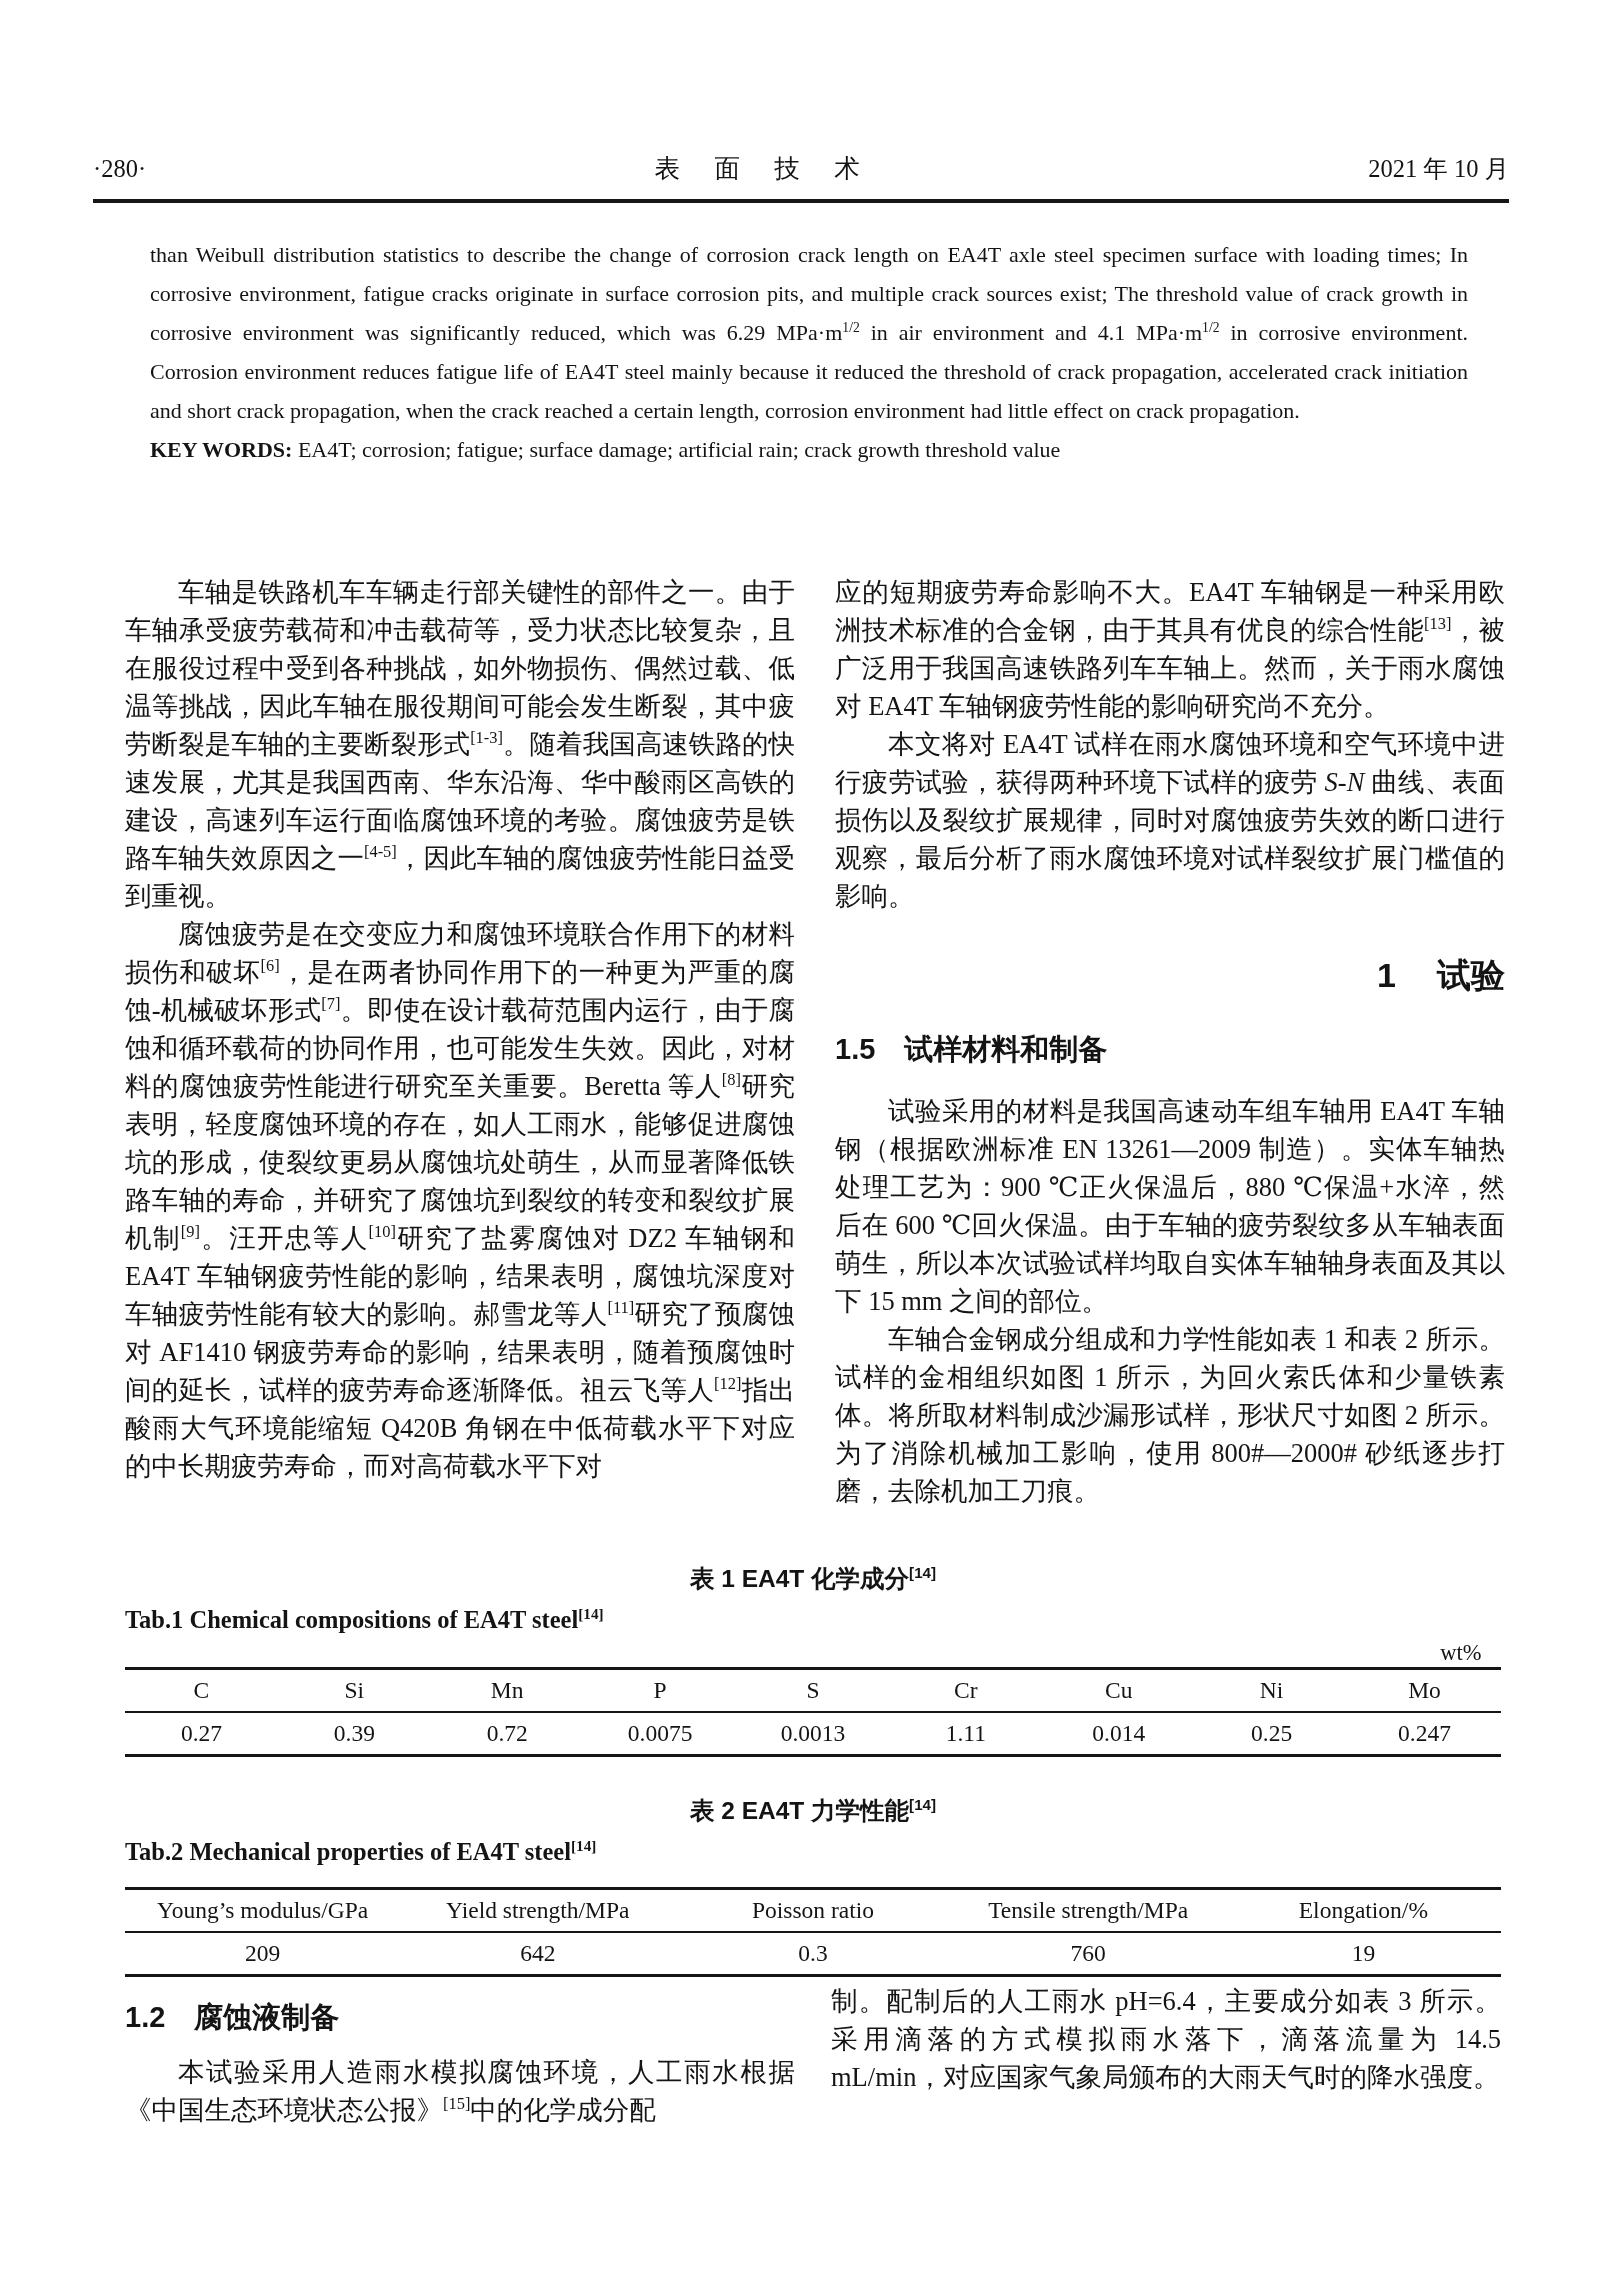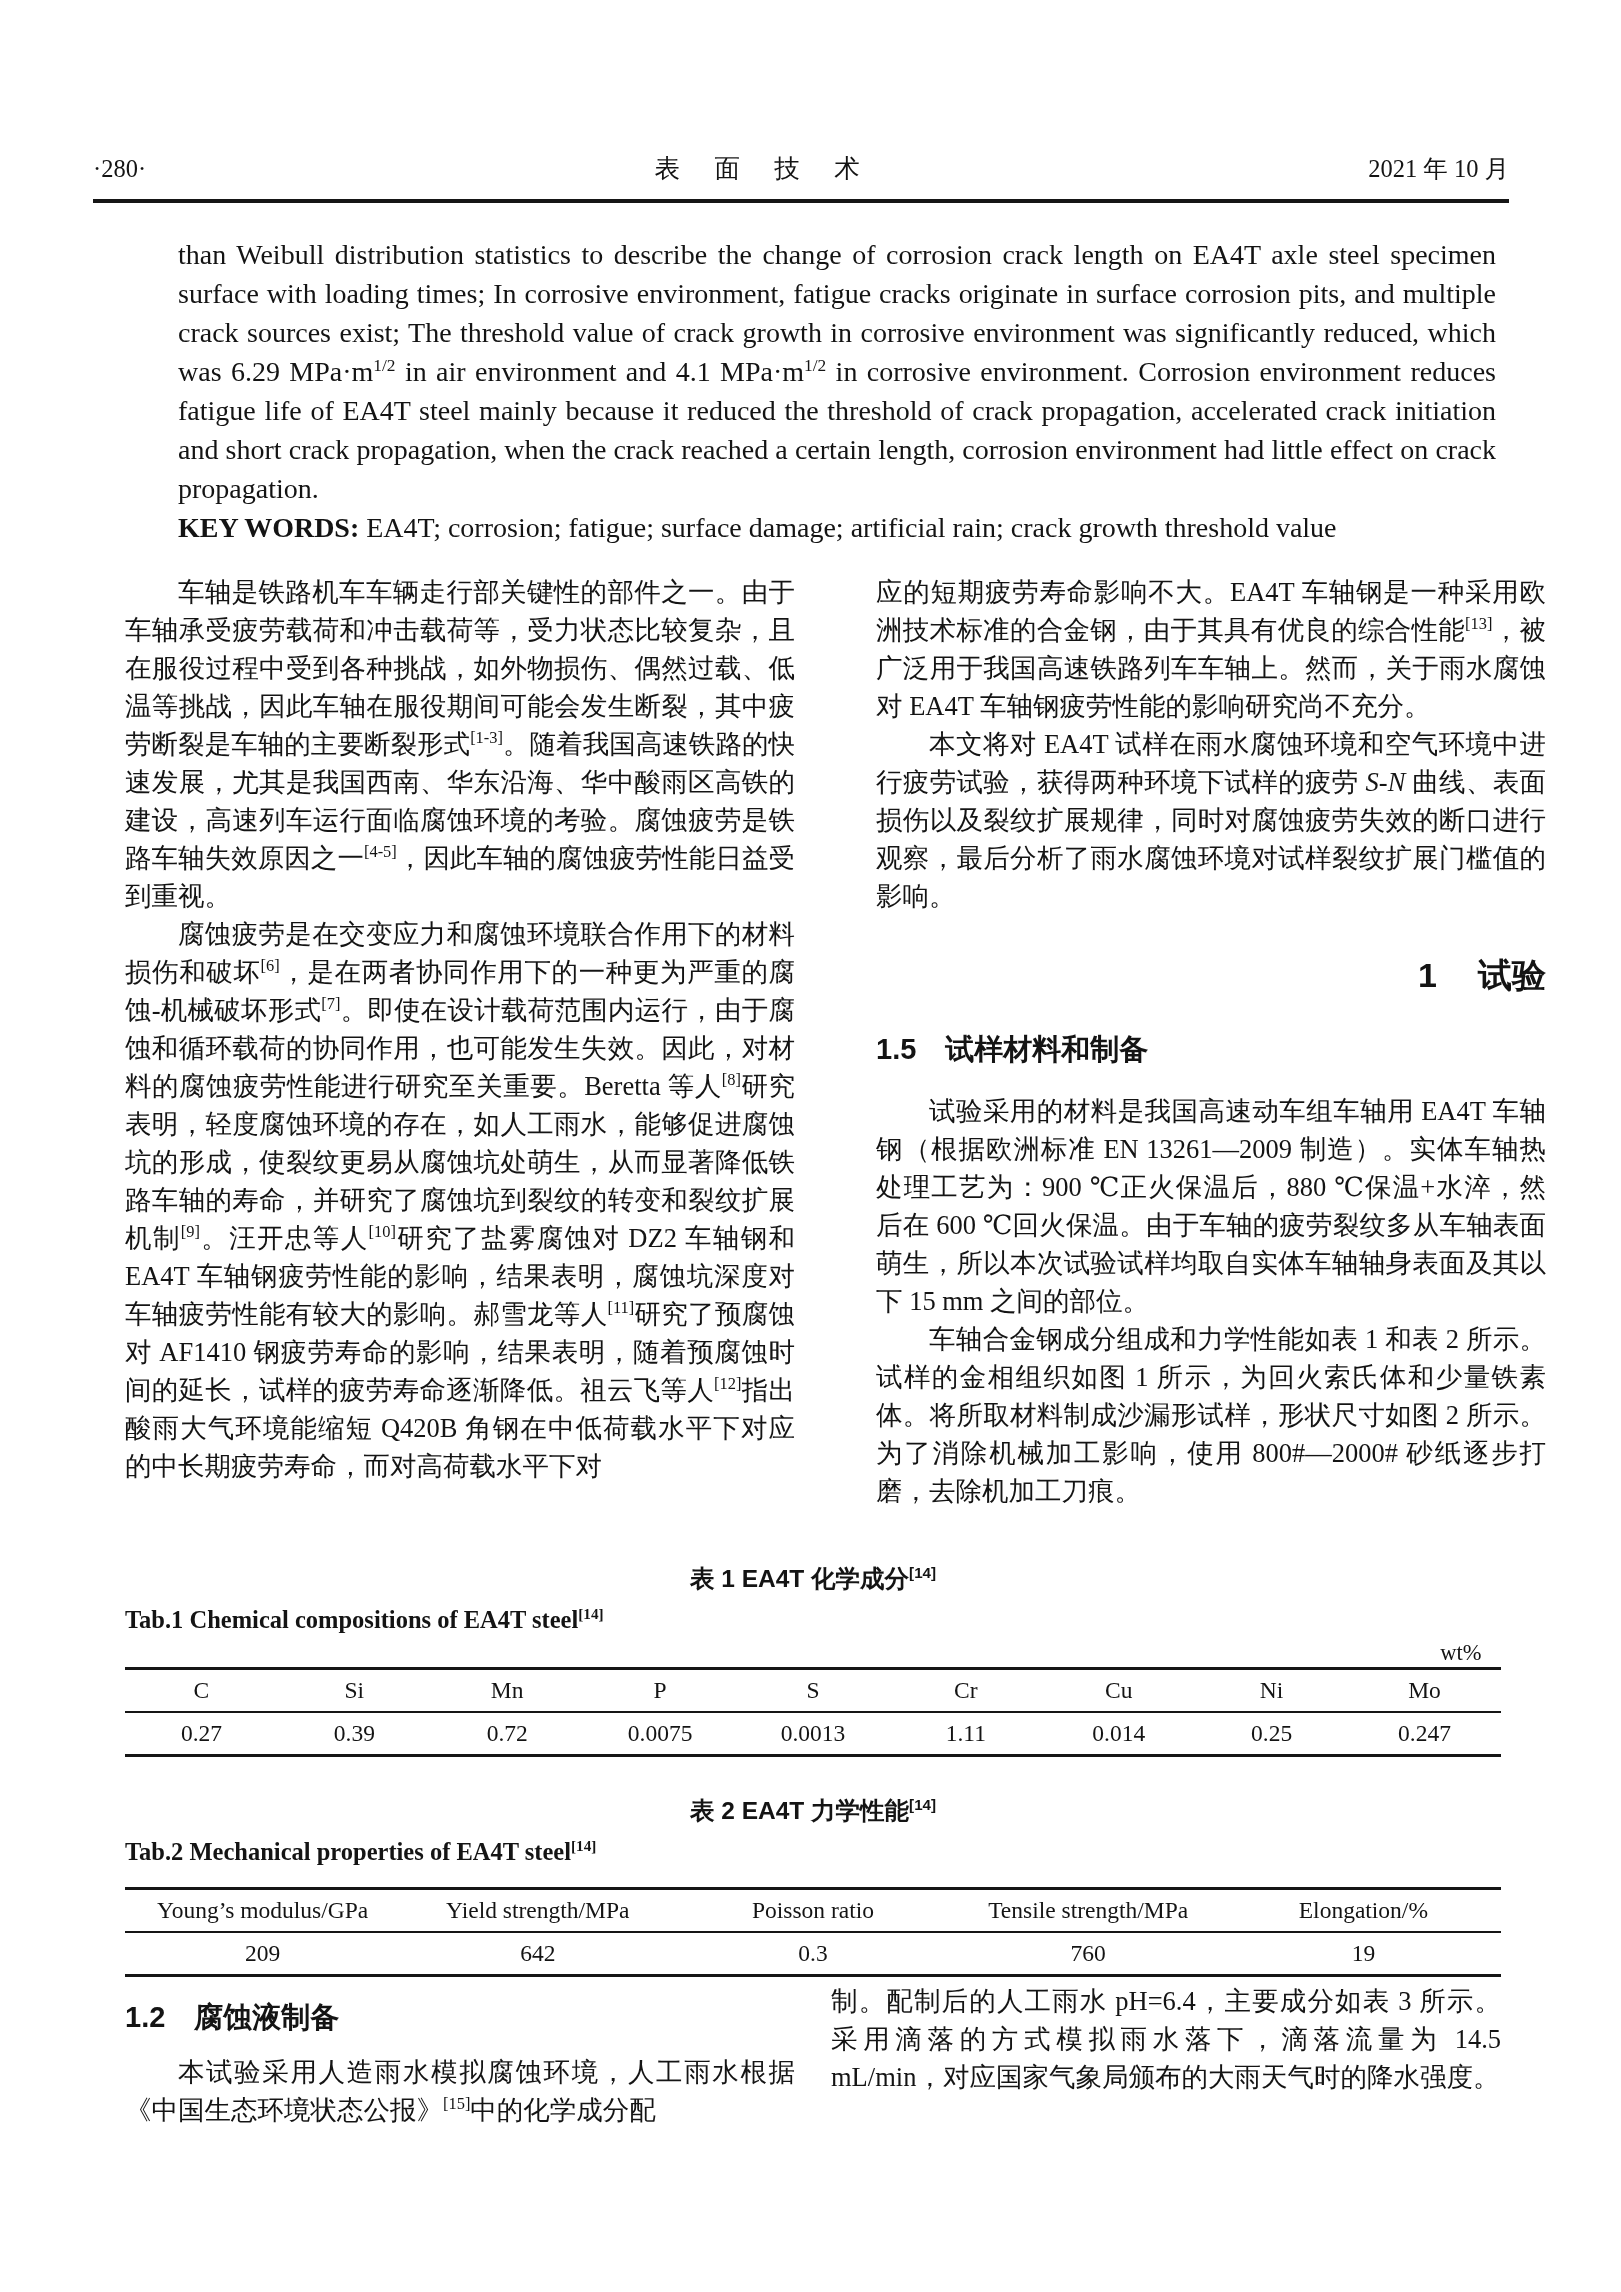--- a/index.html
+++ b/index.html
@@ -22,8 +22,8 @@
   }
   
   .abstract {
-    position:absolute; top:235px; left:178px; width:1318px;
-    font-size:28px; line-height:39px; text-align:justify;
+    position:absolute; top:235px; left:150px; width:1318px;
+    font-size:22px; line-height:39px; text-align:justify;
   }
   .abstract p { margin:0; }
   .abstract b { font-weight:bold; }

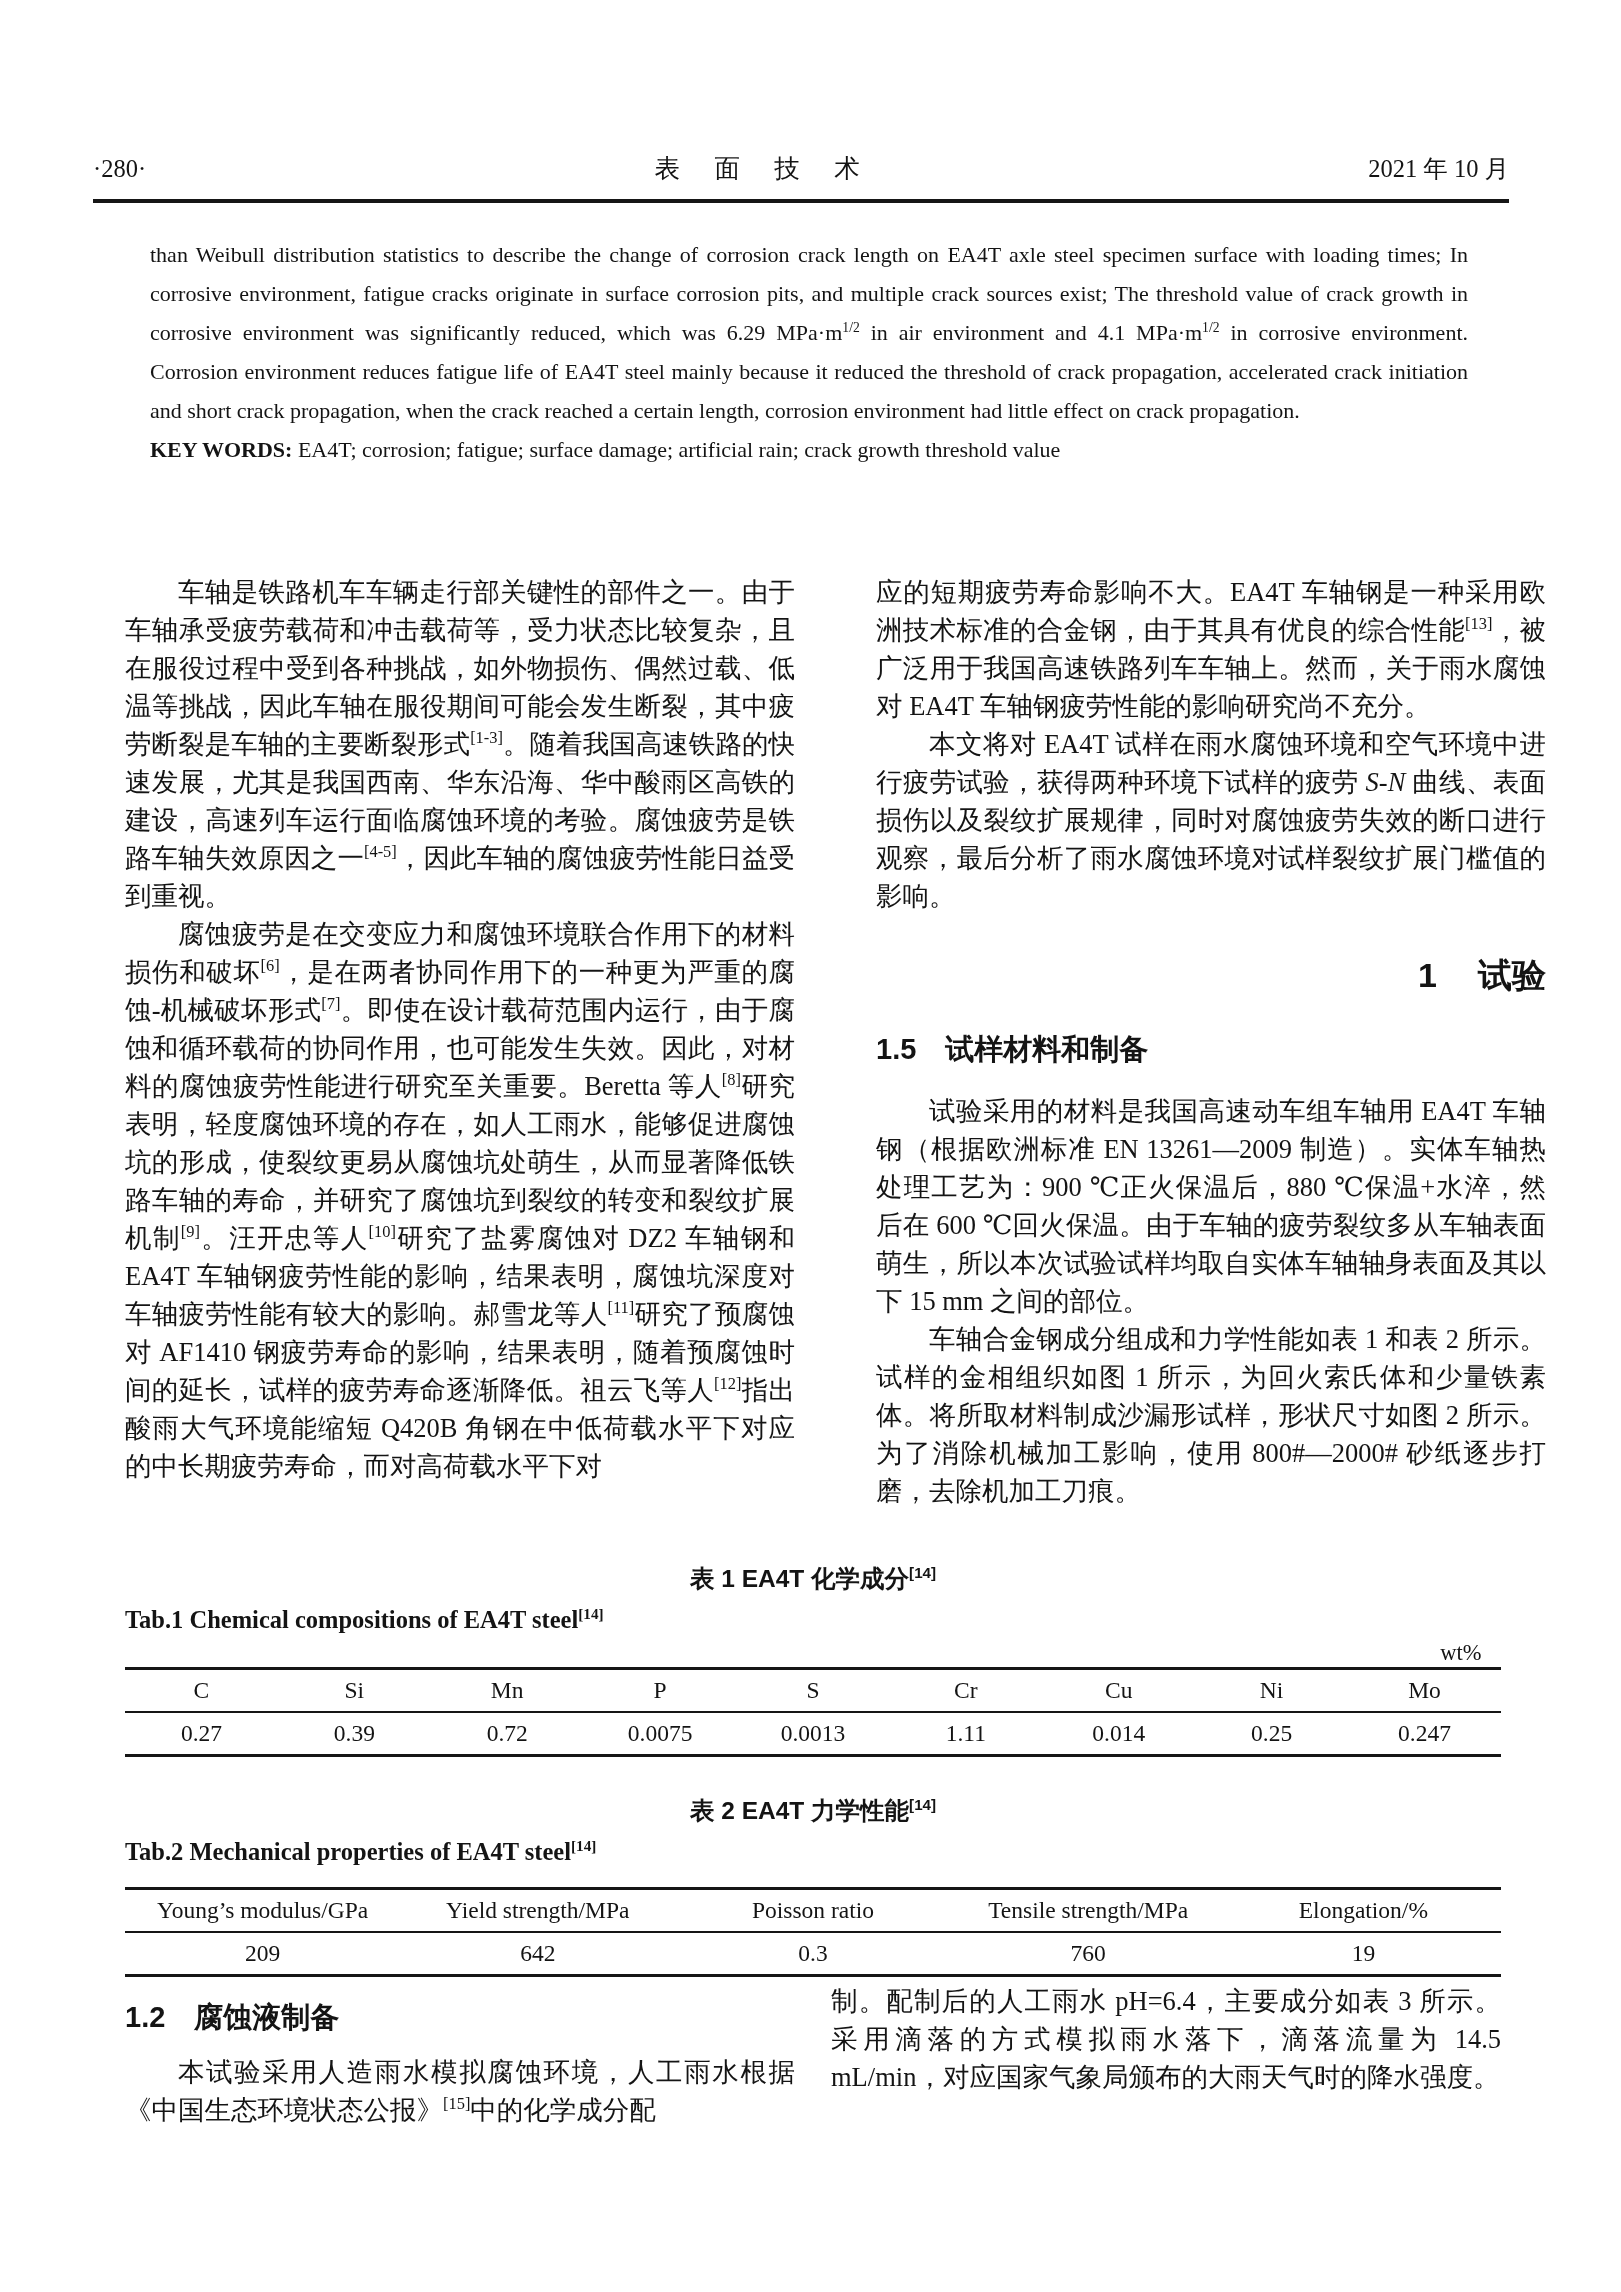--- a/index.html
+++ b/index.html
@@ -33,7 +33,7 @@
     font-family:"Liberation Serif","DejaVu Serif",serif;
   }
   .col-left  { position:absolute; top:573px; left:125px;  width:670px; }
-  .col-right { position:absolute; top:573px; left:876px;  width:670px; }
+  .col-right { position:absolute; top:573px; left:835px;  width:670px; }
   .zhcol p { margin:0; }
   .zhcol p.ind { text-indent:2em; }
   sup { font-size:0.62em; line-height:0; vertical-align:super; }

